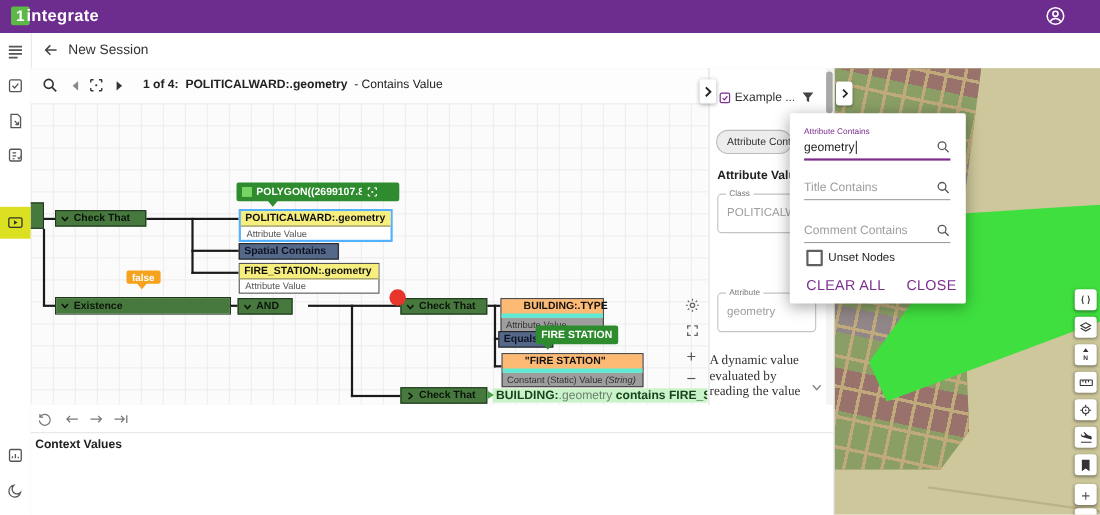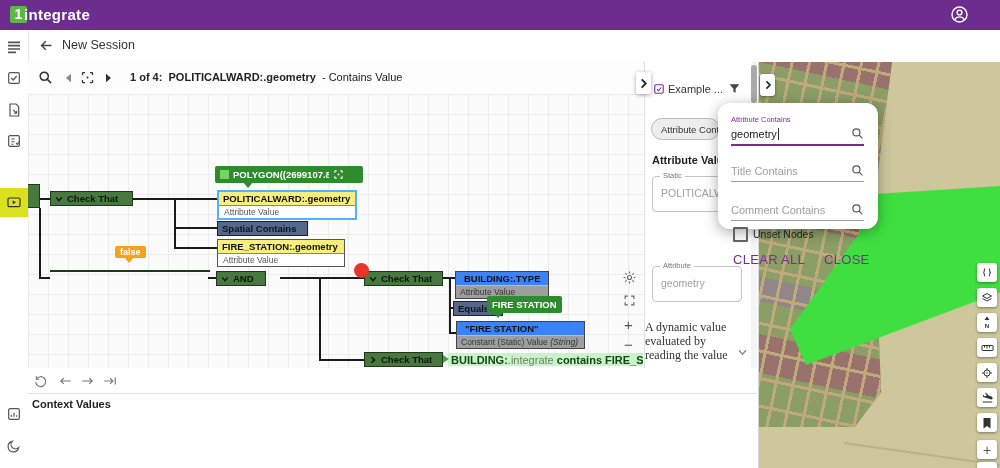--- a/index.html
+++ b/index.html
@@ -91,7 +91,7 @@
             color:#222;font-weight:bold;}
 
   
-  #popup{left:718px;top:103px;width:160px;height:126px;background:#fff;border-radius:12px;z-index:50;
+  #popup{left:718px;top:103px;width:160px;height:173px;background:#fff;border-radius:2px;z-index:50;
          box-shadow:0 3px 14px rgba(0,0,0,.35);}
   #pp-attr-label{left:13px;top:12px;font-size:7.5px;color:#7b2d8e;}
   .pp-row{position:absolute;left:13px;width:133px;display:flex;align-items:center;justify-content:space-between;}

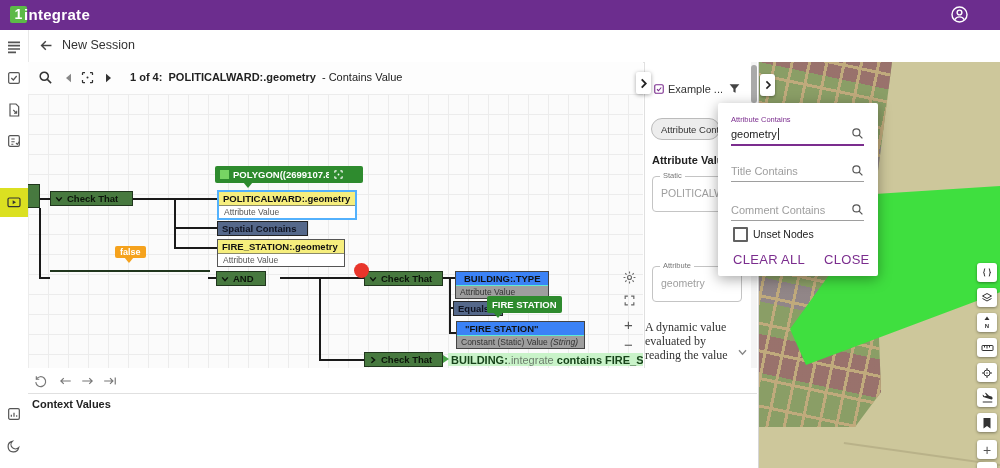--- a/index.html
+++ b/index.html
@@ -393,7 +393,7 @@
   <div id="panel-section" class="abs">Attribute Value</div>
 
   <div class="mat-field" style="top:114px;height:36px">
-    <div class="mat-label">Static</div>
+    <div class="mat-label">Class</div>
     <div class="mat-value">POLITICALWARD</div>
   </div>
   <div class="mat-field" style="top:204px;height:36px">

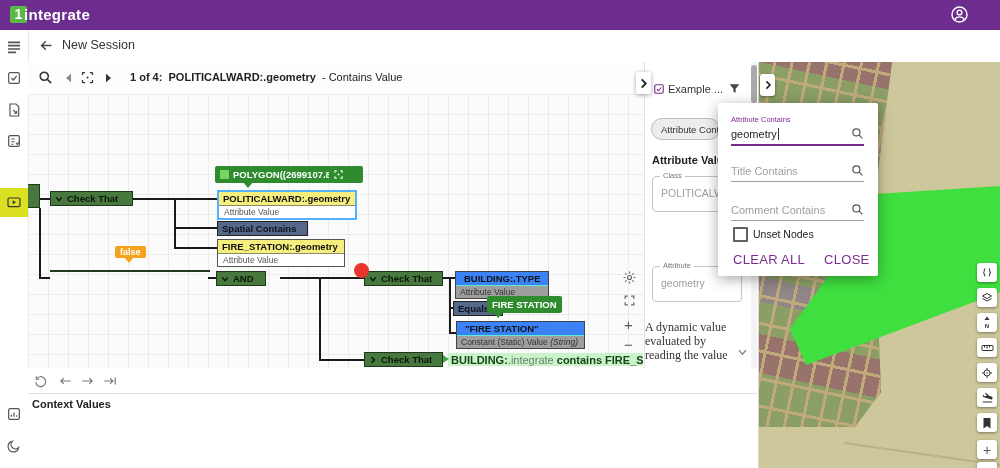--- a/index.html
+++ b/index.html
@@ -281,6 +281,12 @@
   </div>
 
   <div class="node" style="left:22px;top:176px;width:158px;border:1px solid #20361d">
+    <div class="green-head" style="height:14px;border:none">
+      <svg width="8" height="8" viewBox="0 0 10 10">
+          <path d="M1.5 3l3.5 4 3.5-4" fill="none" stroke="#0b140a" stroke-width="1.8"></path>
+        </svg>
+      <span>Existence</span>
+    </div>
   </div>
 
   <div class="node green-head" style="left:188px;top:177px;width:50px;height:15px">

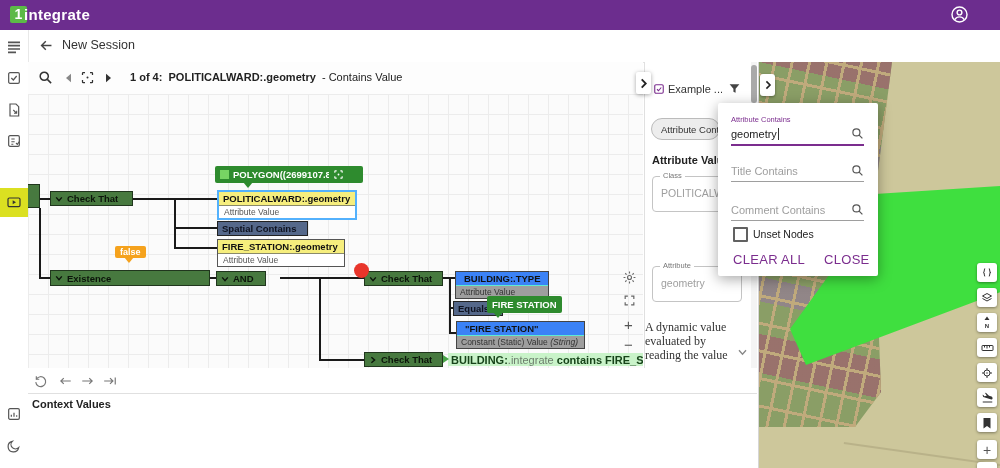--- a/index.html
+++ b/index.html
@@ -46,8 +46,8 @@
   .slate-node{background:#55688a;border:1px solid #222;color:#0e1220;font-weight:bold;
               padding:1px 4px;font-size:9.5px;}
   .olive-node{border:1px solid #444;background:#9e9e9e;}
-  .olive-head{background:#3b82f6;font-weight:bold;color:#111;padding:1px 8px;font-size:9.5px;
-              border-bottom:1px solid #5eead4;white-space:nowrap;}
+  .olive-head{background:#fdba74;font-weight:bold;color:#111;padding:1px 20px;font-size:9.5px;
+              border-bottom:4px solid #5eead4;white-space:nowrap;}
   .olive-sub{color:#333;font-size:8.5px;padding:1px 4px;white-space:nowrap;overflow:hidden;}
   .tip{position:absolute;z-index:4;background:#2e8b2e;color:#fff;font-weight:bold;font-size:9.5px;
        display:flex;align-items:center;gap:4px;padding:0 5px;border-radius:2px;height:17px;box-sizing:border-box;}

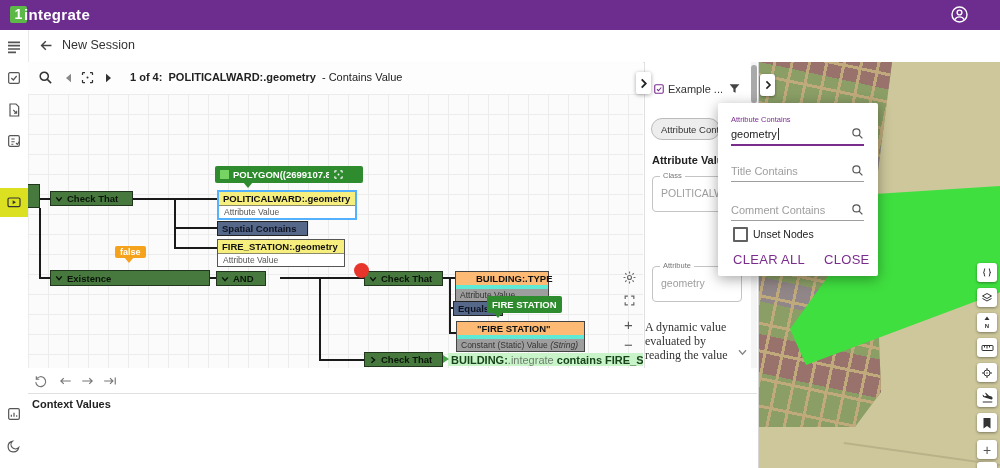--- a/index.html
+++ b/index.html
@@ -331,7 +331,7 @@
   </div>
   <div class="abs" style="left:415px;top:261px;z-index:3;width:0;height:0;border:4px solid transparent;border-left:6px solid #49a549"></div>
   <div id="summary" class="abs">
-    <span class="sum-b">BUILDING:</span><span class="sum-r">.integrate </span>&nbsp;<span class="sum-b">contains </span>&nbsp;<span class="sum-b">FIRE_STATION:</span>
+    <span class="sum-b">BUILDING:</span><span class="sum-r">.geometry </span>&nbsp;<span class="sum-b">contains </span>&nbsp;<span class="sum-b">FIRE_STATION:</span>
   </div>
 
   <div class="abs ctl" style="left:594px;top:176px">

